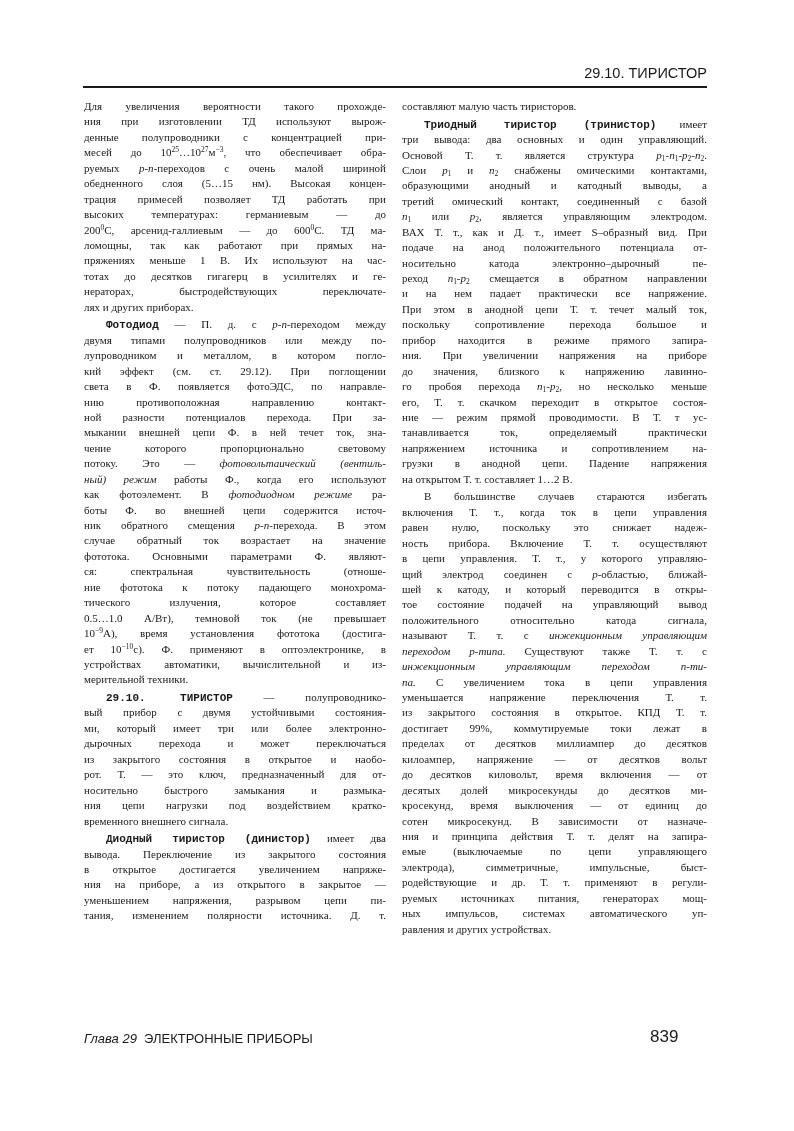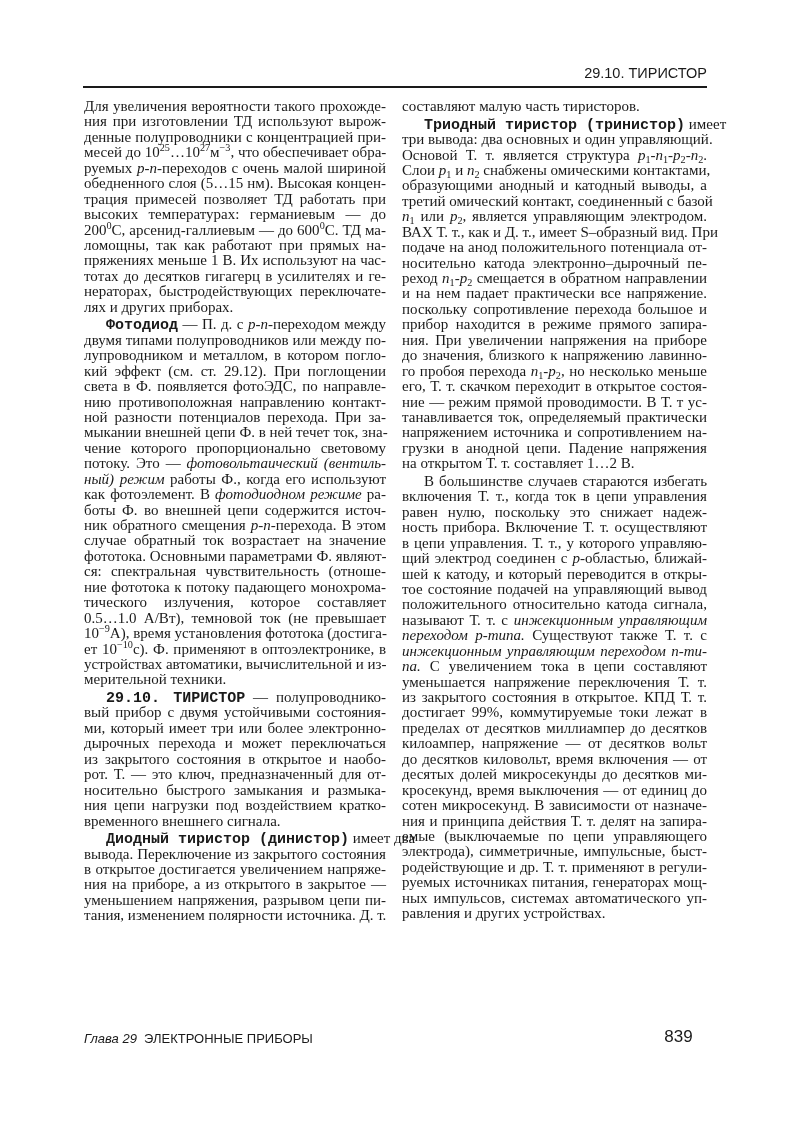--- a/index.html
+++ b/index.html
@@ -12,7 +12,7 @@
   }
   .col {
     position: absolute; top: 99px; width: 302px;
-    font-family: "Liberation Serif", serif; font-size: 15px; line-height: 15.45px;
+    font-family: "Liberation Serif", serif; font-size: 11px; line-height: 15.45px;
   }
   .col.left { left: 84px; }
   .col.right { left: 402px; width: 305px; }

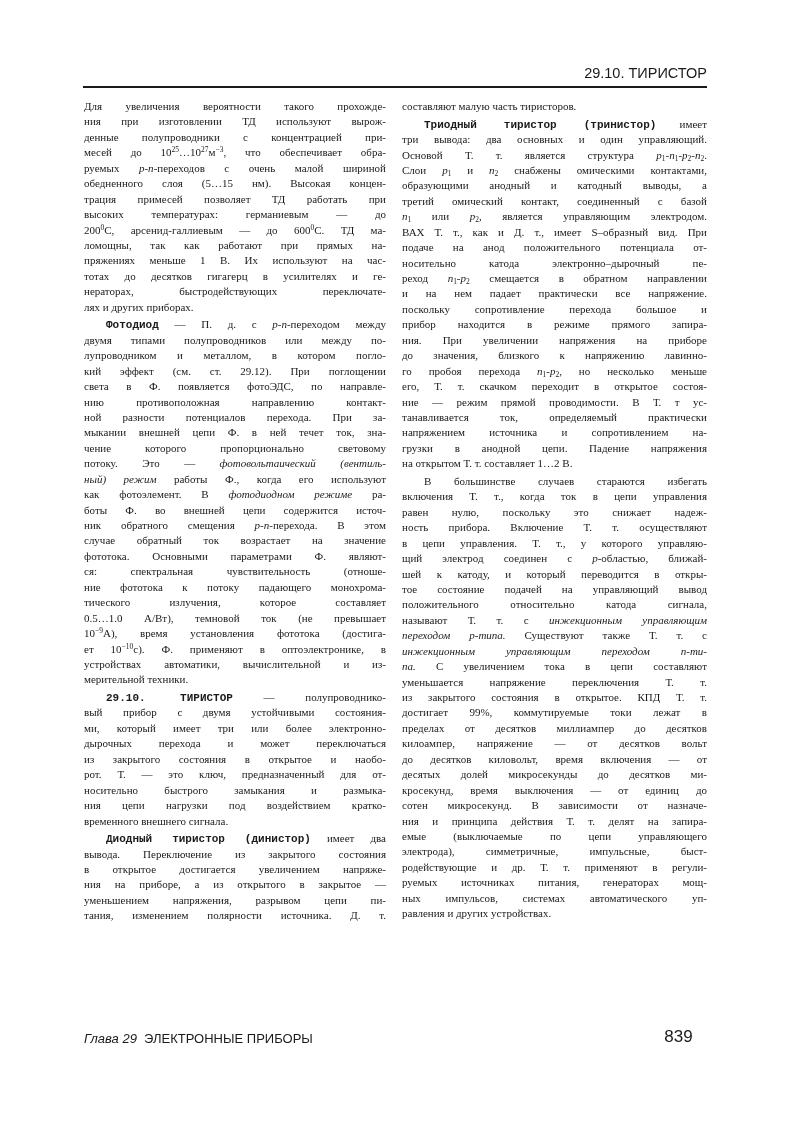--- a/index.html
+++ b/index.html
@@ -121,6 +121,7 @@
       <span class="line"><span>носительно катода электронно–дырочный пе-</span></span>
       <span class="line"><span>реход </span><span class="i">n</span><span class="sub">1</span><span>-</span><span class="i">p</span><span class="sub">2</span><span> смещается в обратном направлении</span></span>
       <span class="line"><span>и на нем падает практически все напряжение.</span></span>
+      <span class="line"><span>При этом в анодной цепи Т. т. течет малый ток,</span></span>
       <span class="line"><span>поскольку сопротивление перехода большое и</span></span>
       <span class="line"><span>прибор находится в режиме прямого запира-</span></span>
       <span class="line"><span>ния. При увеличении напряжения на приборе</span></span>

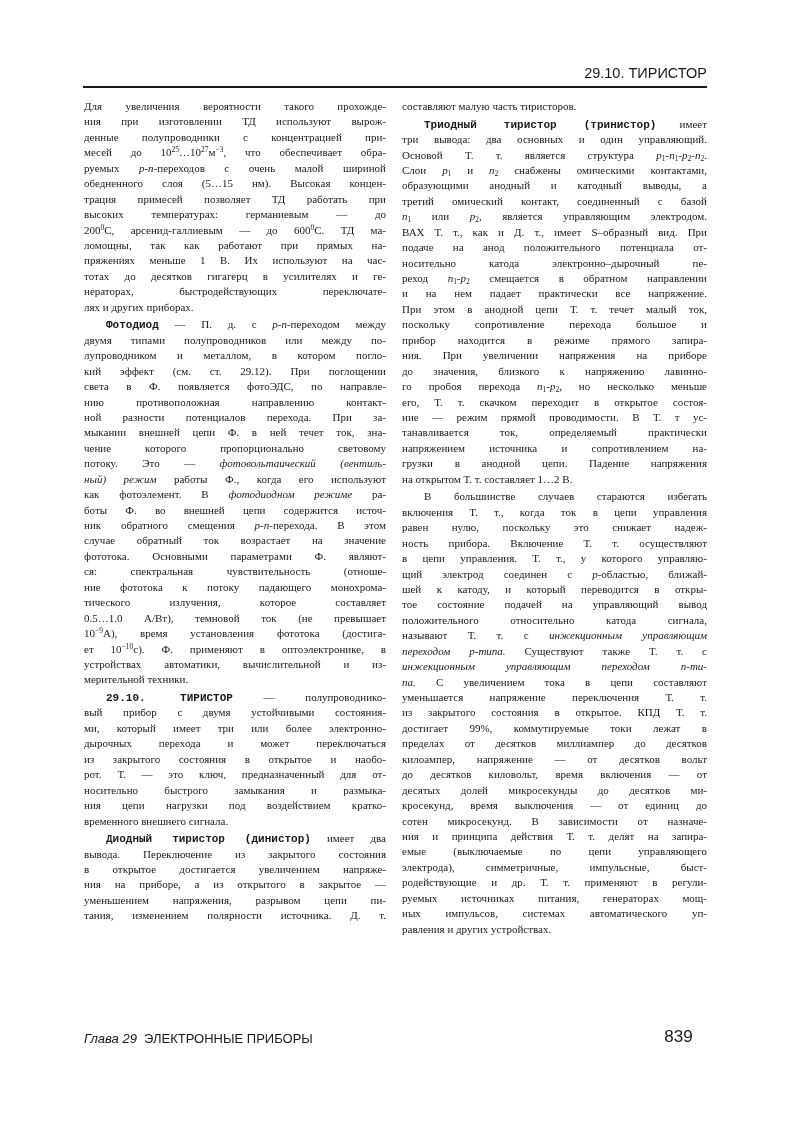--- a/index.html
+++ b/index.html
@@ -147,7 +147,7 @@
       <span class="line"><span>называют Т. т. с </span><span class="i">инжекционным управляющим</span></span>
       <span class="line"><span class="i">переходом p-типа.</span><span> Существуют также Т. т. с</span></span>
       <span class="line"><span class="i">инжекционным управляющим переходом n-ти-</span></span>
-      <span class="line"><span class="i">па.</span><span> С увеличением тока в цепи составляют</span></span>
+      <span class="line"><span class="i">па.</span><span> С увеличением тока в цепи управления</span></span>
       <span class="line"><span>уменьшается напряжение переключения Т. т.</span></span>
       <span class="line"><span>из закрытого состояния в открытое. КПД Т. т.</span></span>
       <span class="line"><span>достигает 99%, коммутируемые токи лежат в</span></span>

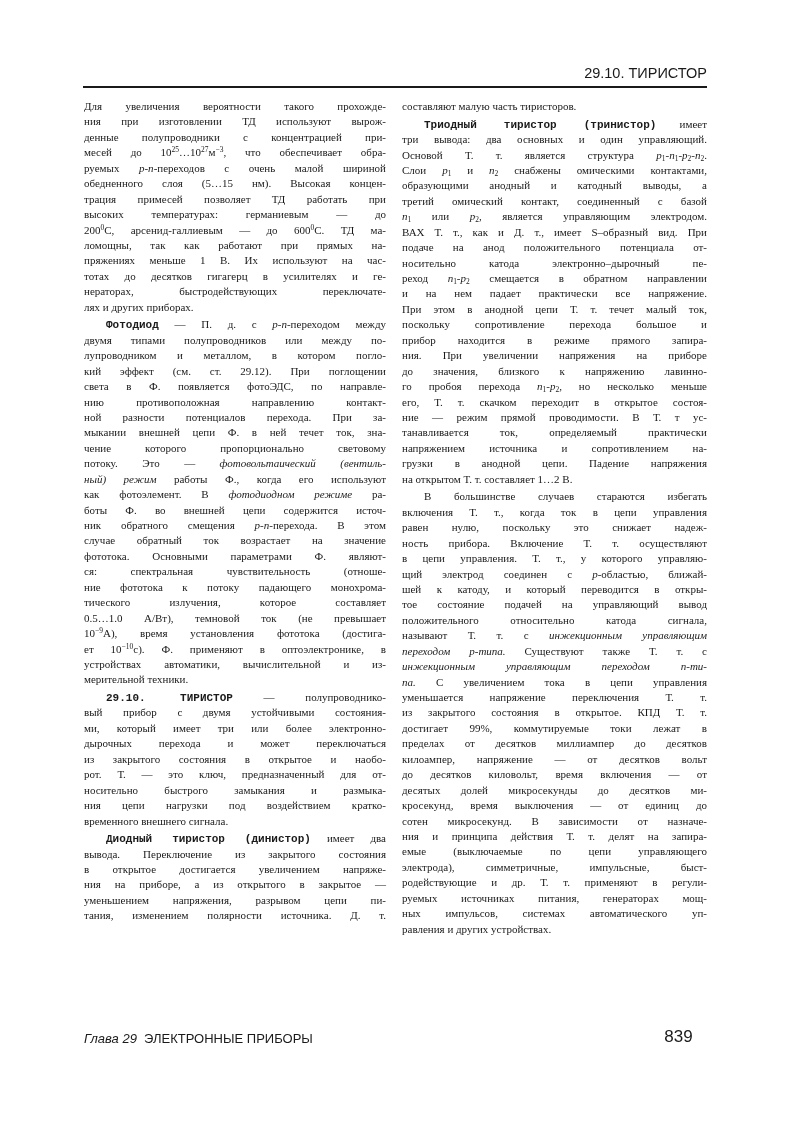--- a/index.html
+++ b/index.html
@@ -30,7 +30,7 @@
   }
   .footer-left .chap { font-style: italic; }
   .page-number {
-    position: absolute; left: 650px; top: 1027px; width: 57px; text-align: center;
+    position: absolute; left: 650px; top: 1027px; width: 57px; text-align: left;
     font-family: "Liberation Sans", sans-serif; font-size: 17px;
   }
 </style>

